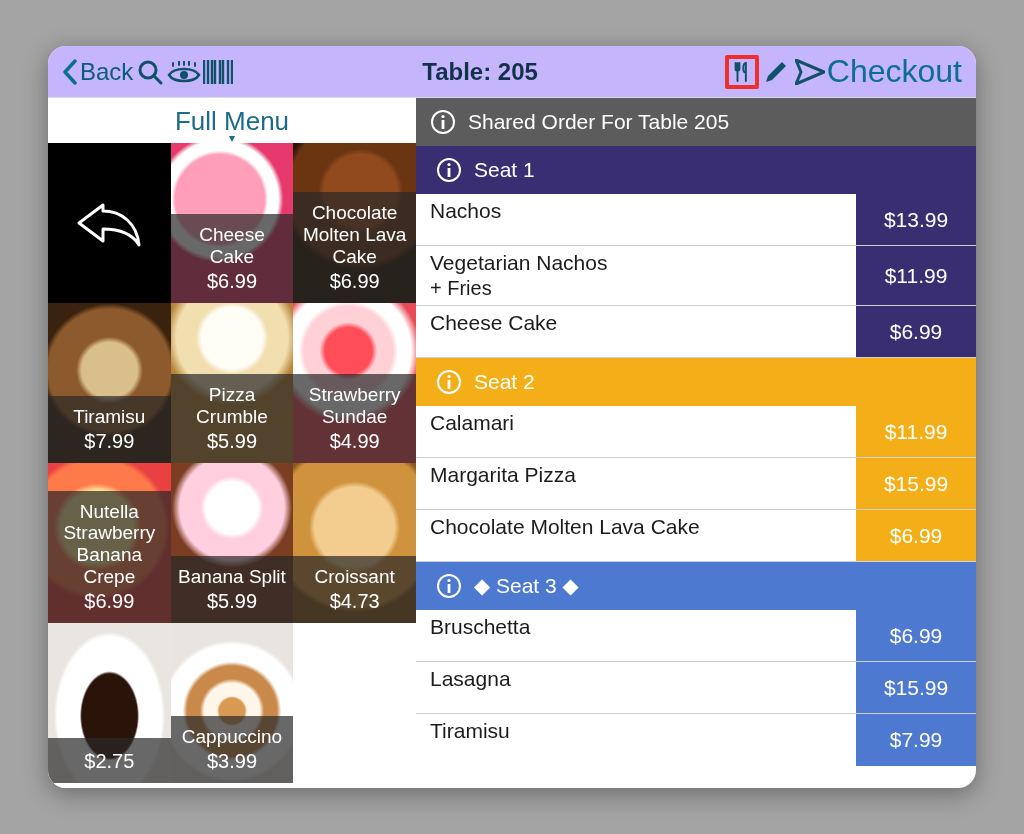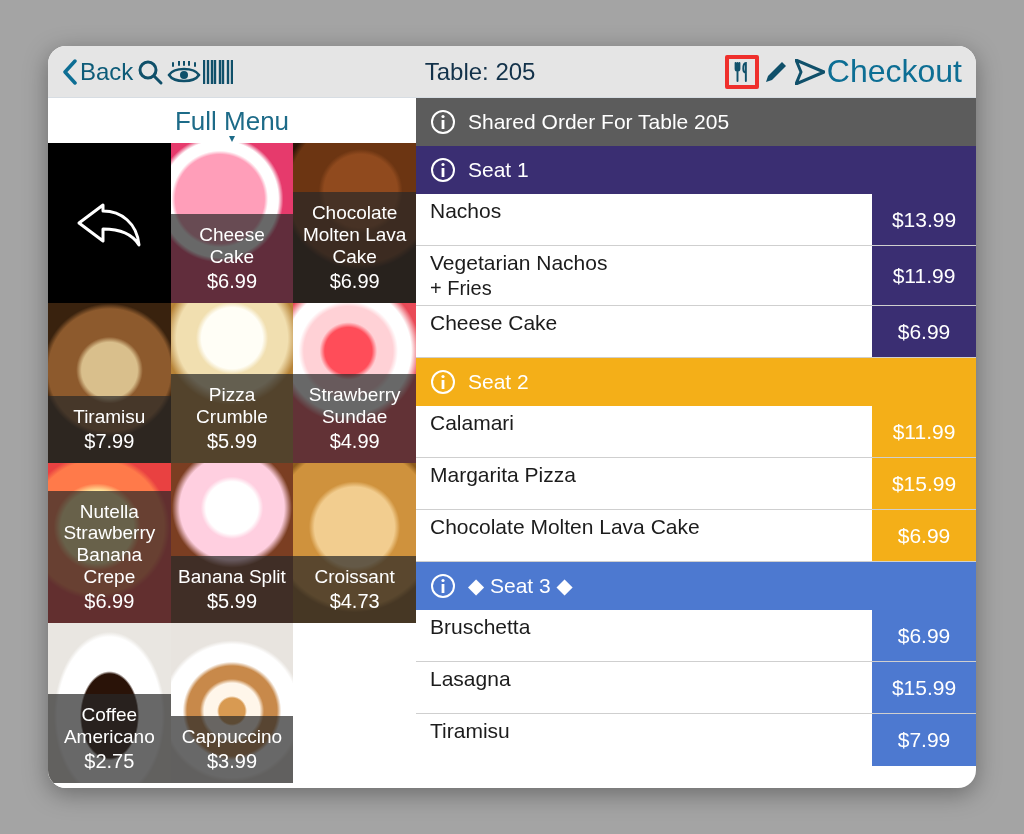--- a/index.html
+++ b/index.html
@@ -20,7 +20,7 @@
   
   .topbar{
     height:52px;
-    background:#e5e5e5;
+    background:#c4b5fd;
     border-bottom:1px solid #d7dde3;
     display:flex; align-items:center;
     color:#0d5b78;

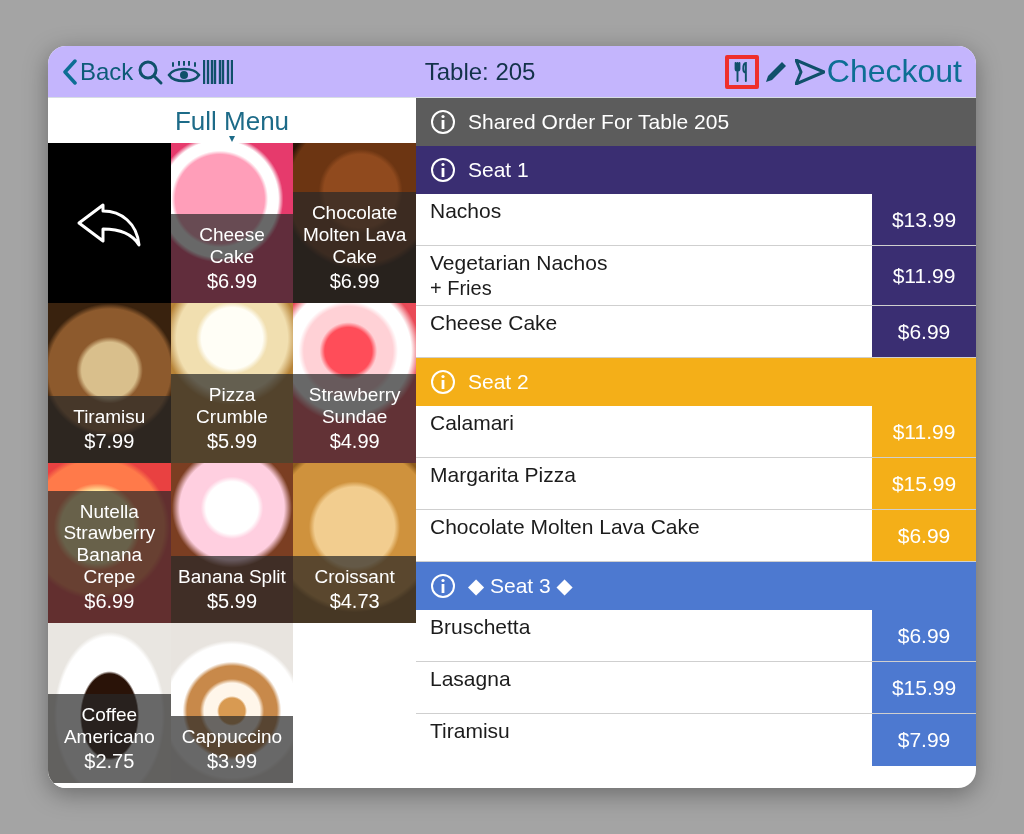--- a/index.html
+++ b/index.html
@@ -28,7 +28,7 @@
   }
   .topbar .back{display:flex;align-items:center;gap:2px;font-size:24px;cursor:pointer}
   .topbar .ticon{display:flex;align-items:center;justify-content:center;width:34px;height:34px;cursor:pointer}
-  .topbar .title{flex:0 0 auto;color:#13324a;font-weight:400;font-size:24px;margin:12px auto}
+  .topbar .title{flex:0 0 auto;color:#13324a;font-weight:700;font-size:24px;margin:12px auto}
   .topbar .spacer{flex:1}
   .topbar .highlighted{border:4px solid #ef2f2c;border-radius:2px;padding:0 4px}
   .topbar .checkout{font-size:32px;color:#0d6e94;cursor:pointer}

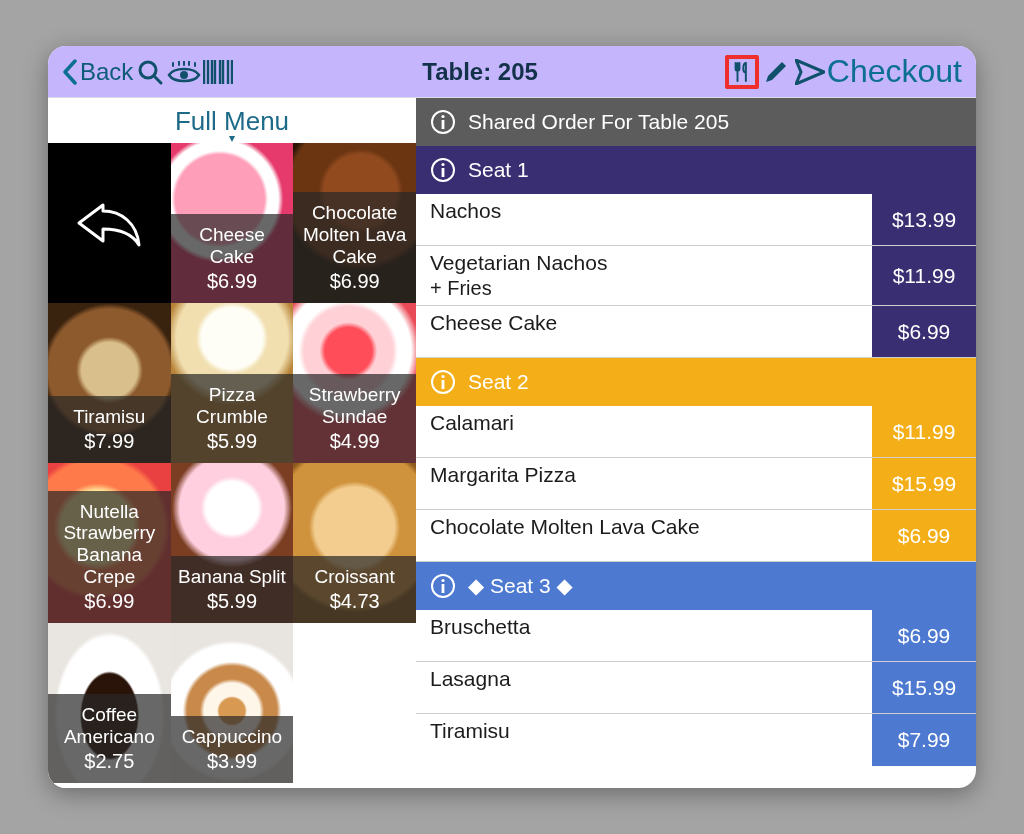--- a/index.html
+++ b/index.html
@@ -93,7 +93,7 @@
   }
   .seat{
     display:flex;align-items:center;gap:12px;
-    height:48px;padding:0 14px;color:#fff;font-size:21px
+    height:48px;padding:0 20px;color:#fff;font-size:21px
   }
   .seat.s1{background:#3a2e72}
   .seat.s2{background:#f4af18}

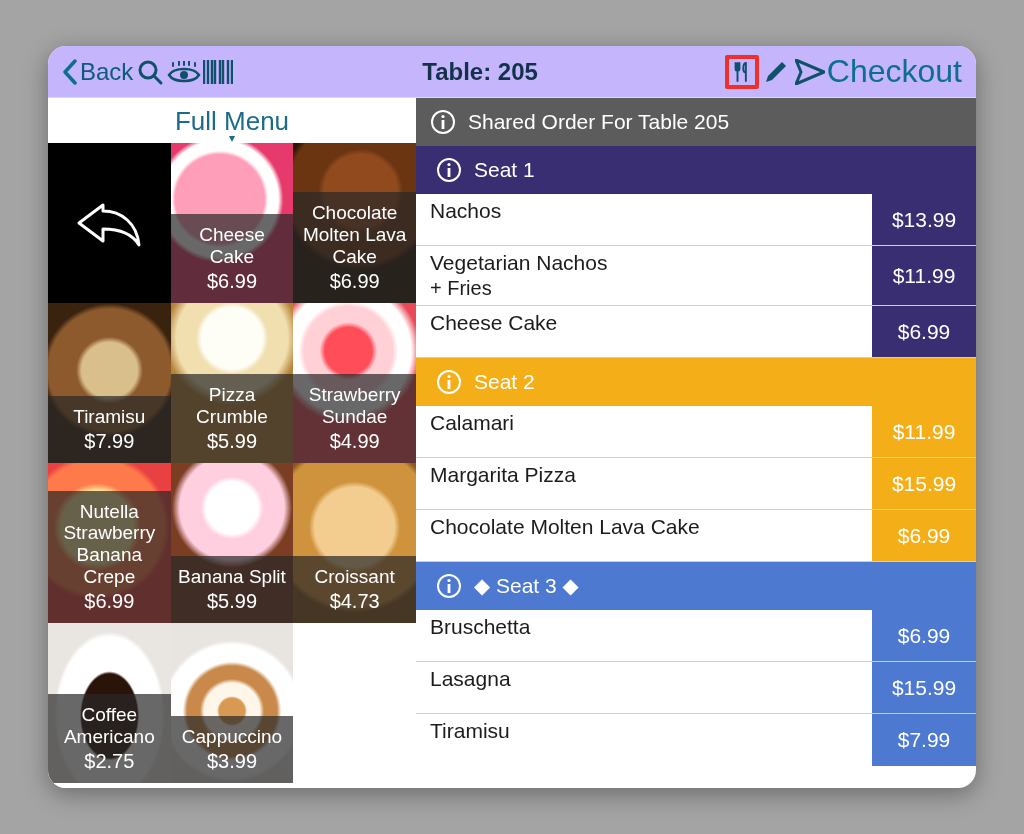--- a/index.html
+++ b/index.html
@@ -110,7 +110,7 @@
   }
   .line .desc .mod{font-size:20px;}
   .line .amt{
-    width:104px;display:flex;align-items:center;justify-content:center;
+    width:120px;display:flex;align-items:center;justify-content:center;
     color:#fff;font-size:21px
   }
   .amt.c1{background:#3a2e72}

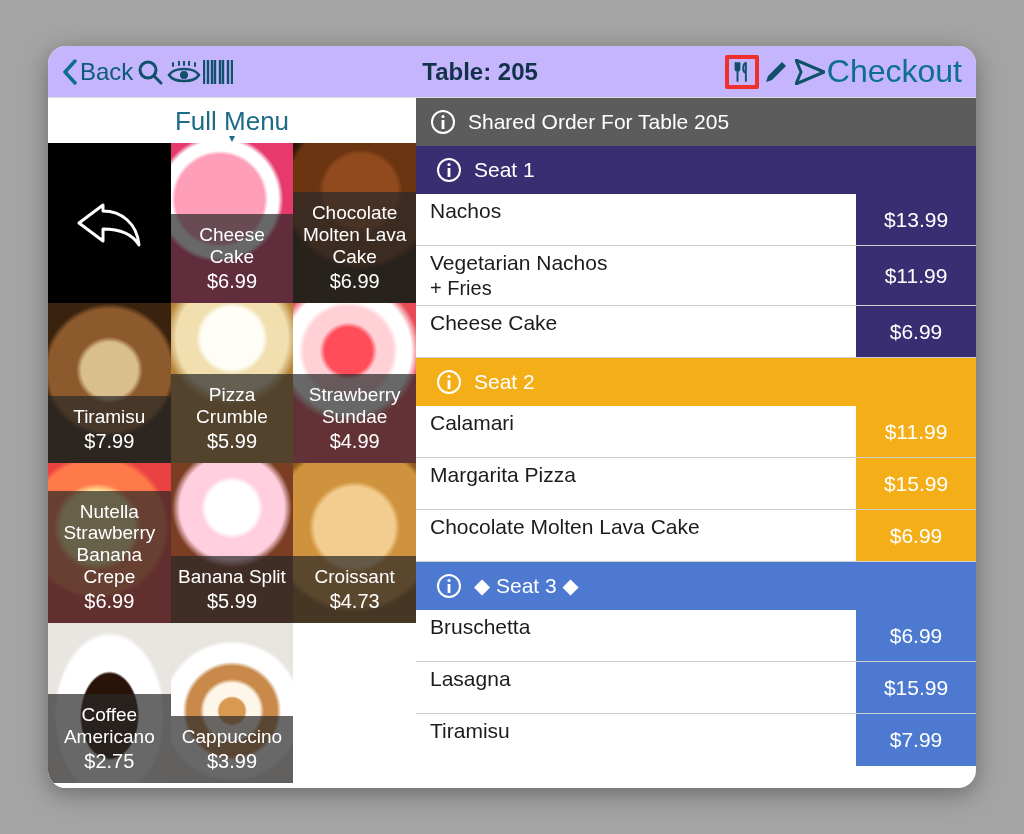--- a/index.html
+++ b/index.html
@@ -241,7 +241,6 @@
         <div class="tile">
             <div class="bg g9"></div>
             <div class="cap">
-              <div class="name">Coffee Americano</div>
               <div class="price">$2.75</div>
             </div>
           </div>

